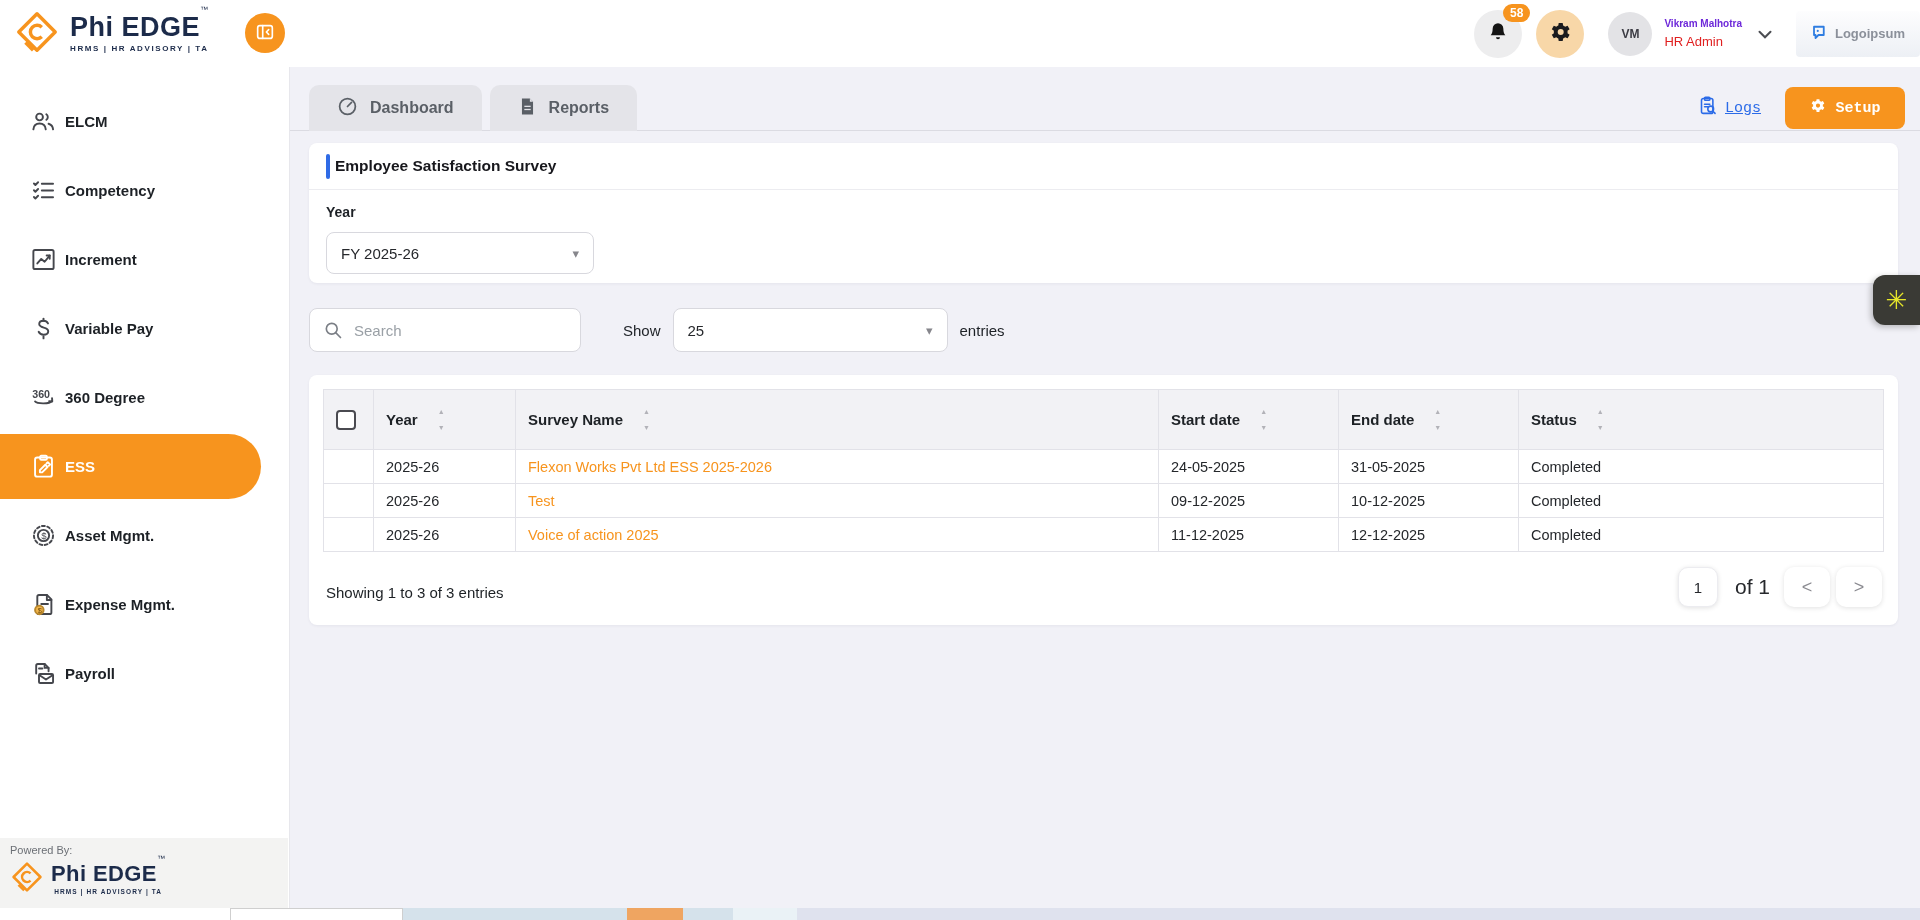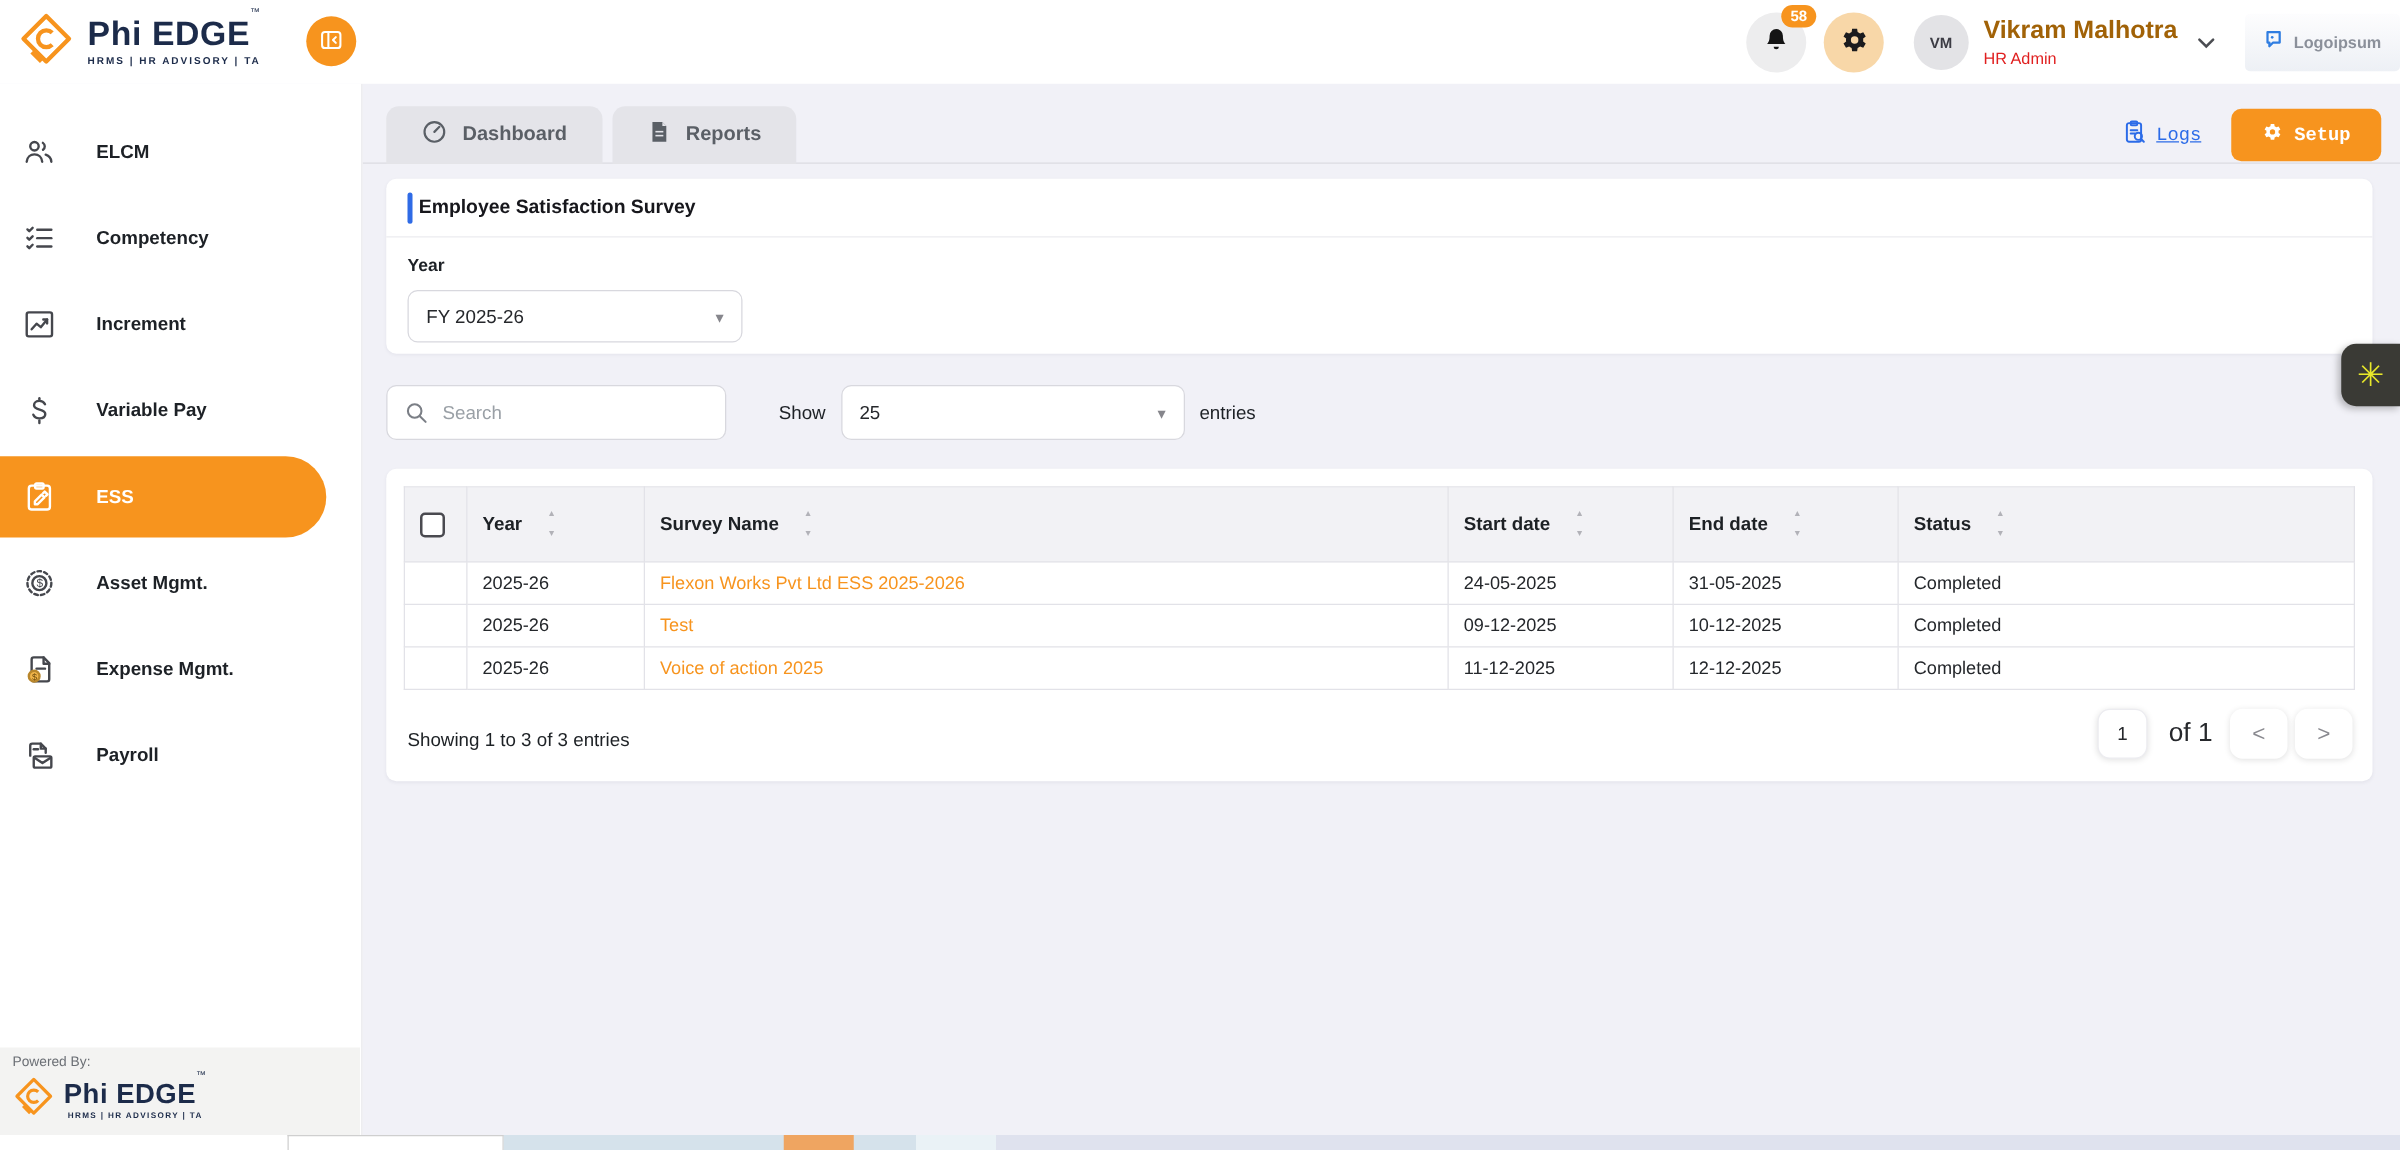--- a/index.html
+++ b/index.html
@@ -27,7 +27,7 @@
   .gear-btn { background:#f8d7a8; margin-right:24px; }
   .avatar { width:44px; height:44px; border-radius:50%; background:#e3e3e6; color:#3c3c44; font-size:12px; font-weight:700; display:flex; align-items:center; justify-content:center; margin-right:12px; cursor:pointer; }
   .user-block { display:flex; flex-direction:column; line-height:1; margin-right:12px; cursor:pointer; }
-  .user-name { font-size:20px; font-weight:700; color:#a16207; }
+  .user-name { font-size:10px; font-weight:700; color:#6d28d9; }
   .user-role { font-size:13px; font-weight:500; color:#e02020; margin-top:6px; }
   .profile-caret { margin-right:20px; cursor:pointer; display:flex; }
   .partner { width:124px; height:46px; background:linear-gradient(180deg,#fdfdfe,#edf0f5); border-radius:4px; display:flex; align-items:center; justify-content:center; gap:6px; }

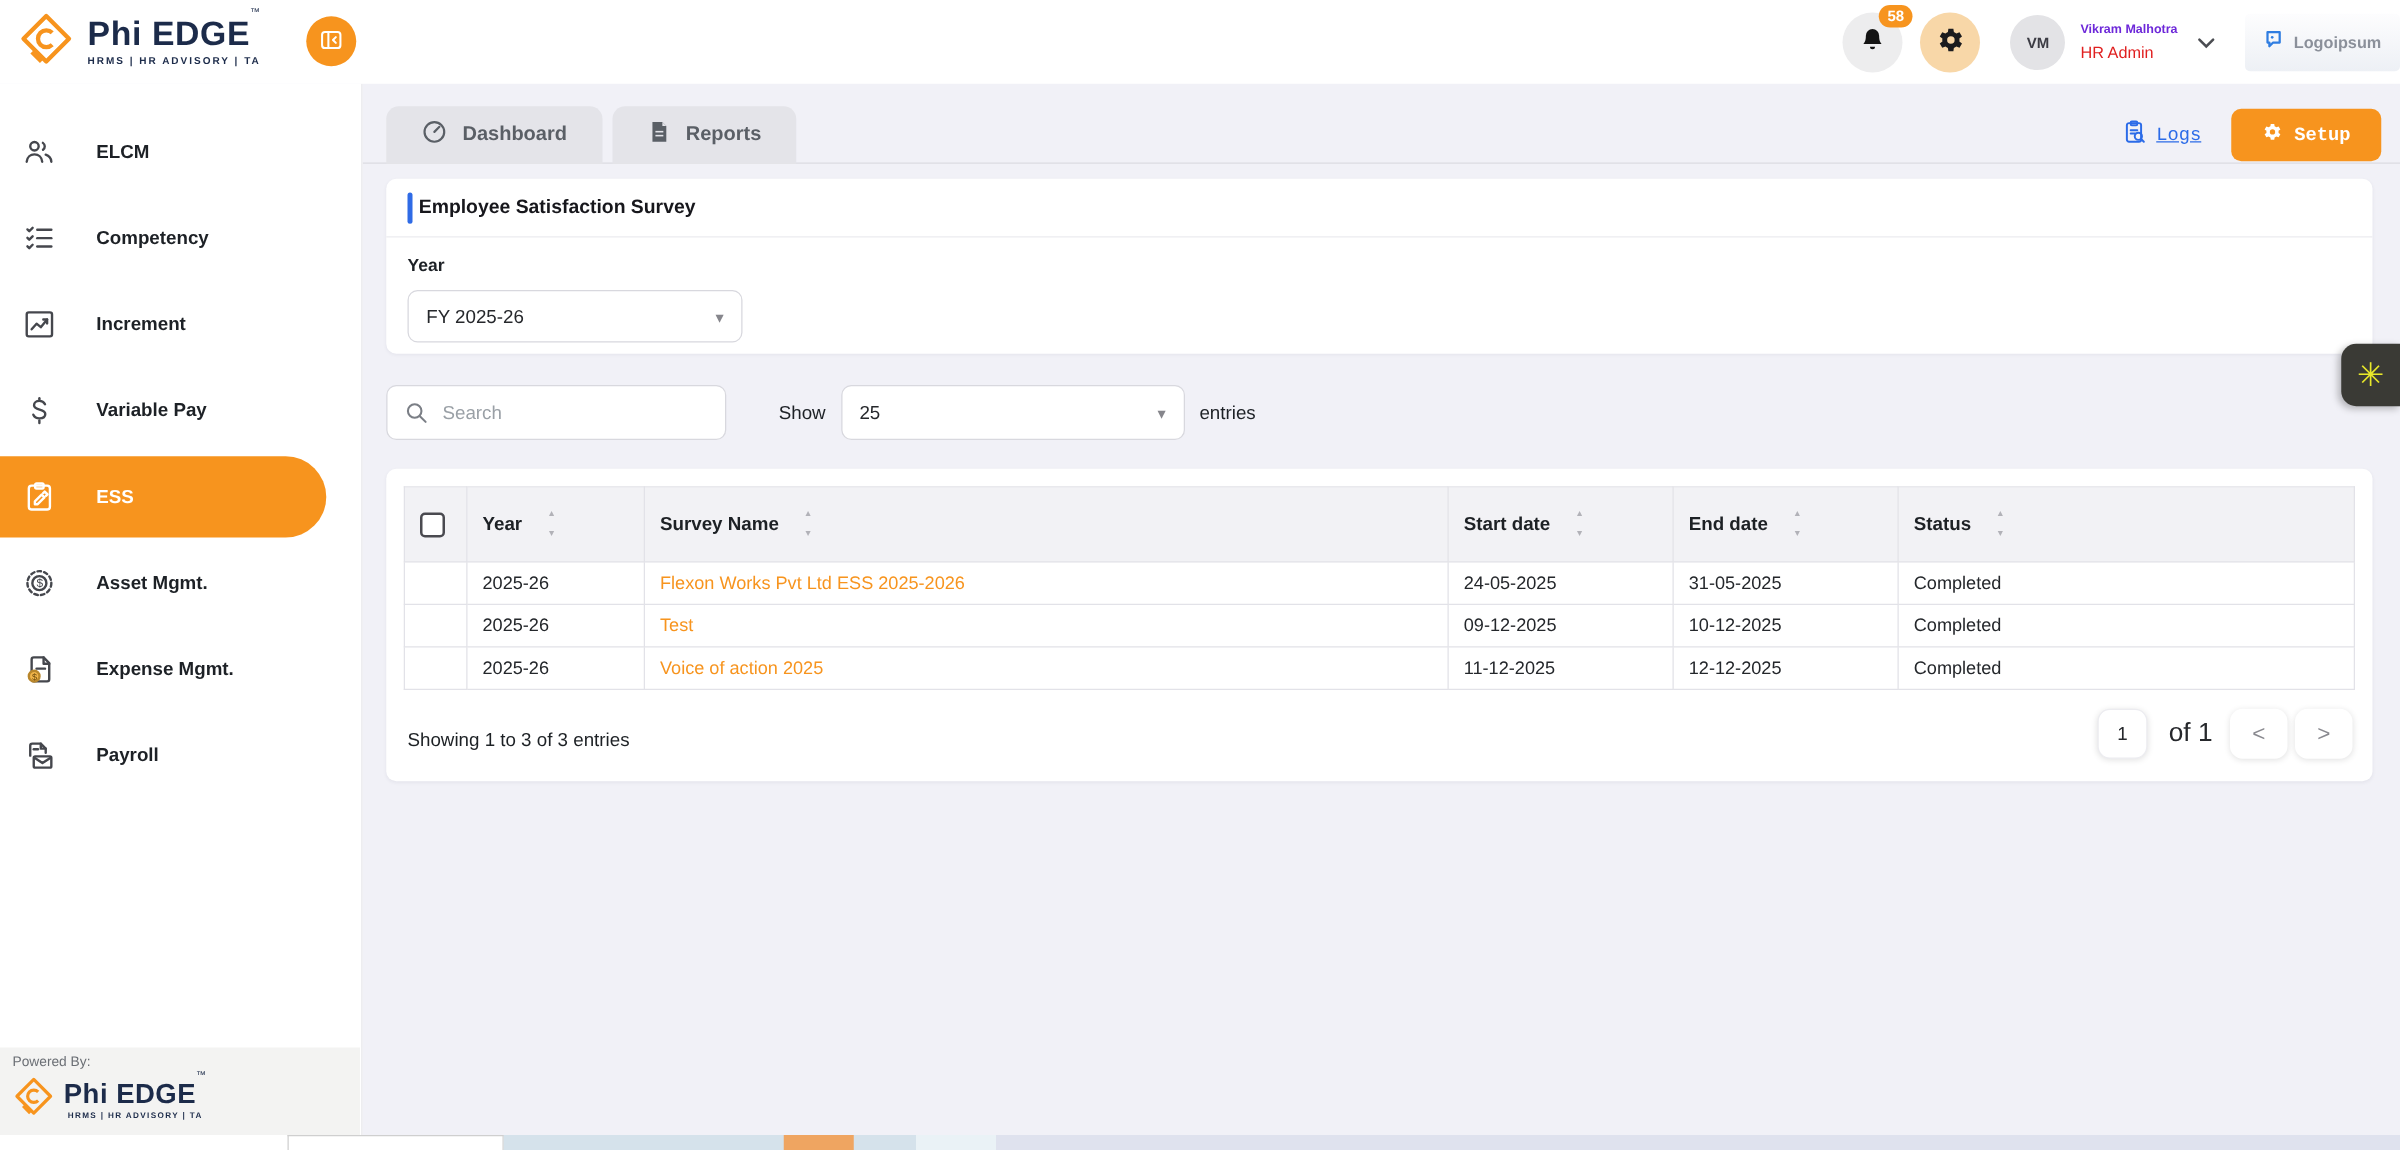--- a/index.html
+++ b/index.html
@@ -36,7 +36,7 @@
   
   .sidebar { position:absolute; top:67px; left:0; width:290px; bottom:0; background:#fff; border-right:1px solid #e7e7ec; z-index:10; }
   .nav { padding-top:20px; }
-  .nav-item { height:69px; display:flex; align-items:center; padding-left:18px; gap:32px; cursor:pointer; position:relative; }
+  .nav-item { height:69px; display:flex; align-items:center; padding-left:30px; gap:8px; cursor:pointer; position:relative; }
   .nav-icon { width:27px; height:27px; flex:0 0 27px; display:flex; align-items:center; justify-content:center; }
   .nav-icon svg { stroke:#45474d; fill:none; stroke-width:1.7; stroke-linecap:round; stroke-linejoin:round; }
   .nav-label { font-size:15px; font-weight:700; color:#1d2126; }

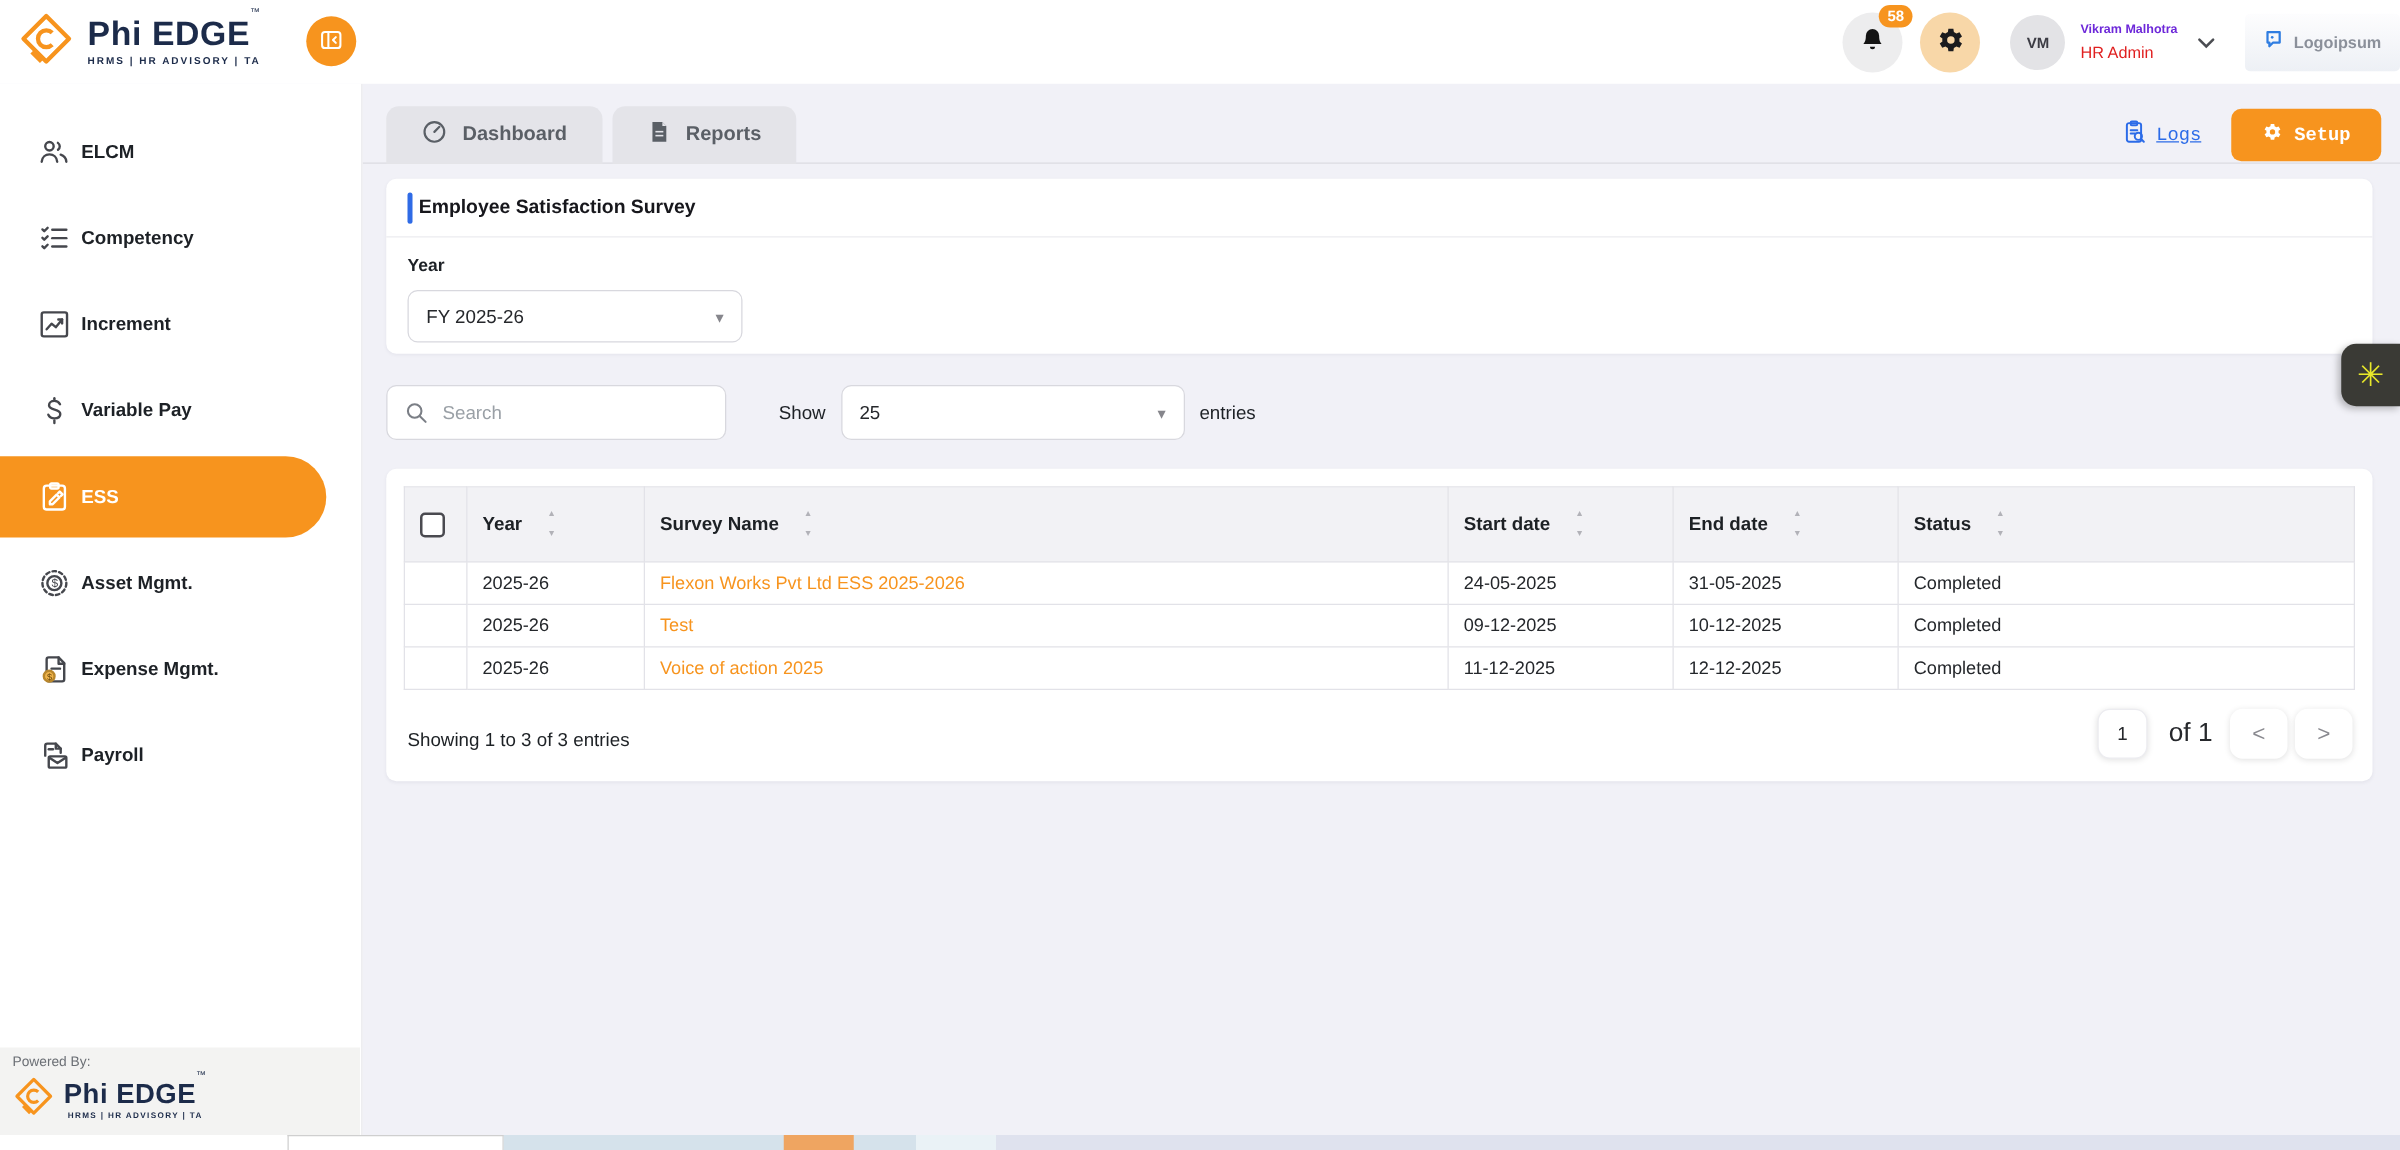--- a/index.html
+++ b/index.html
@@ -216,6 +216,16 @@
           </svg>
       </span>
       <span class="nav-label">Variable Pay</span>
+    </div>
+    <div class="nav-item">
+      <span class="nav-icon">
+        <svg width="27" height="27" viewBox="0 0 24 24">
+            <text x="2" y="12" font-size="9.5" font-weight="bold" fill="#45474d" stroke="none" font-family="inherit">360</text>
+            <path d="M4.5 15.5c2 2.3 13 2.3 15-.3"></path>
+            <path d="M19.6 12.7l.2 2.8-2.8-.3"></path>
+          </svg>
+      </span>
+      <span class="nav-label">360 Degree</span>
     </div>
     <div class="nav-item active">
       <span class="nav-icon">

